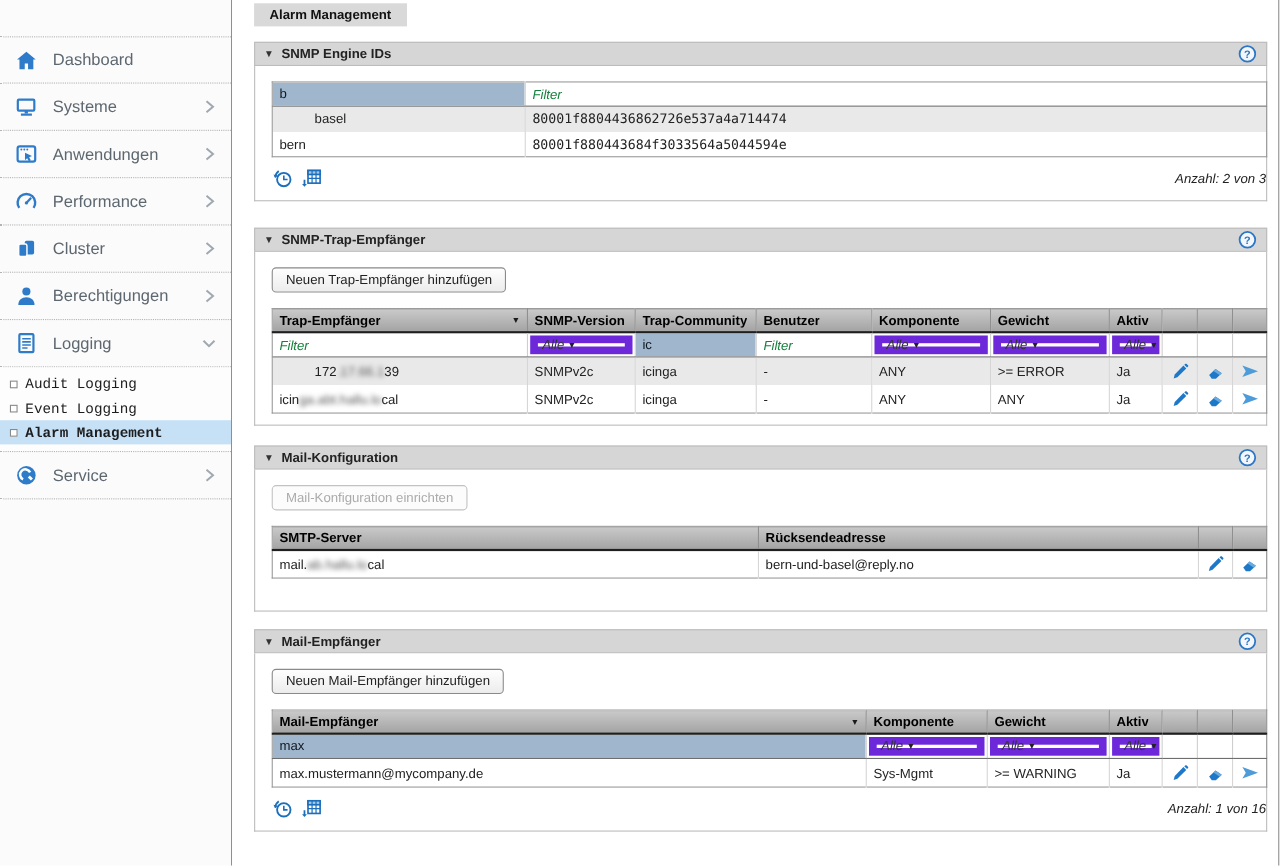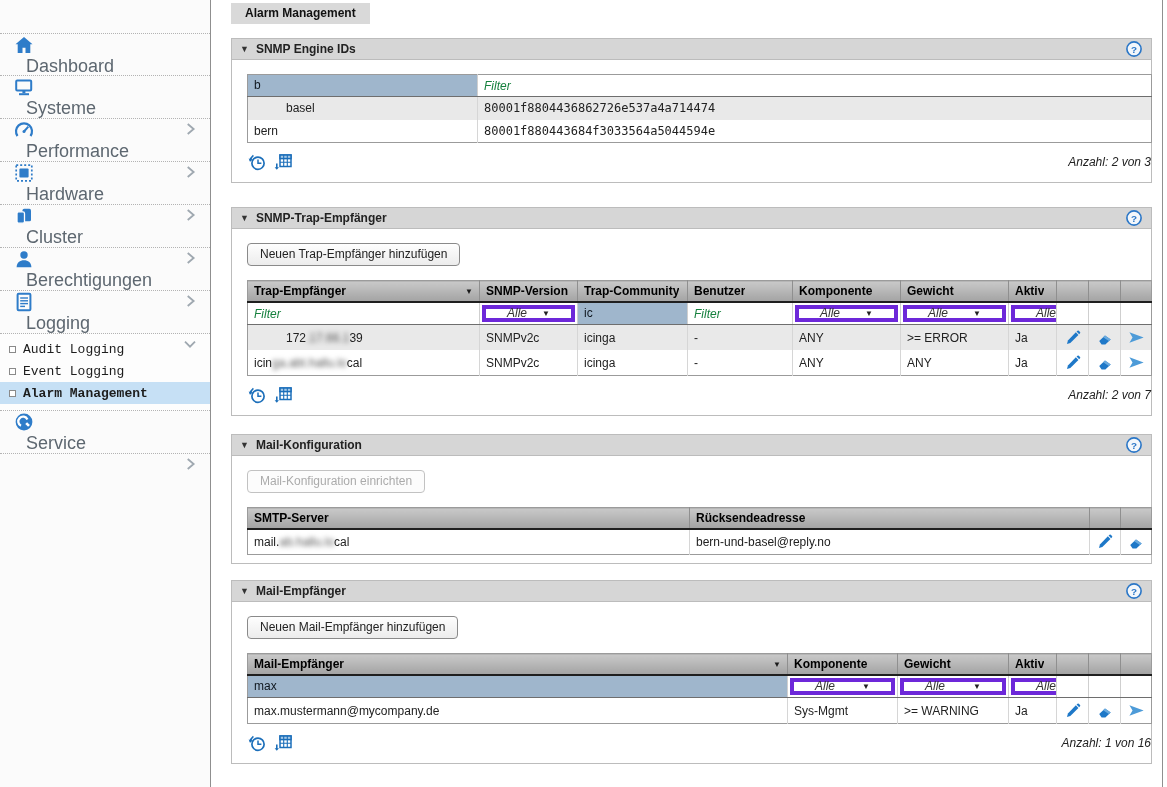--- a/index.html
+++ b/index.html
@@ -19,10 +19,10 @@
     padding-top:33px;
   }
   .side-item {
-    height:43px; display:flex; align-items:flex-start;
+    height:43px; display:flex; align-items:center;
     padding:0 10px 0 13px;
     border-bottom:1px dotted #b3b3b3;
-    color:#5d6770; font-size:18px; cursor:pointer;flex-direction:column;
+    color:#5d6770; font-size:15px; cursor:pointer;
   }
   .side-item:first-child { border-top:1px dotted #b3b3b3; }
   .side-item .lbl { margin-left:13px; }

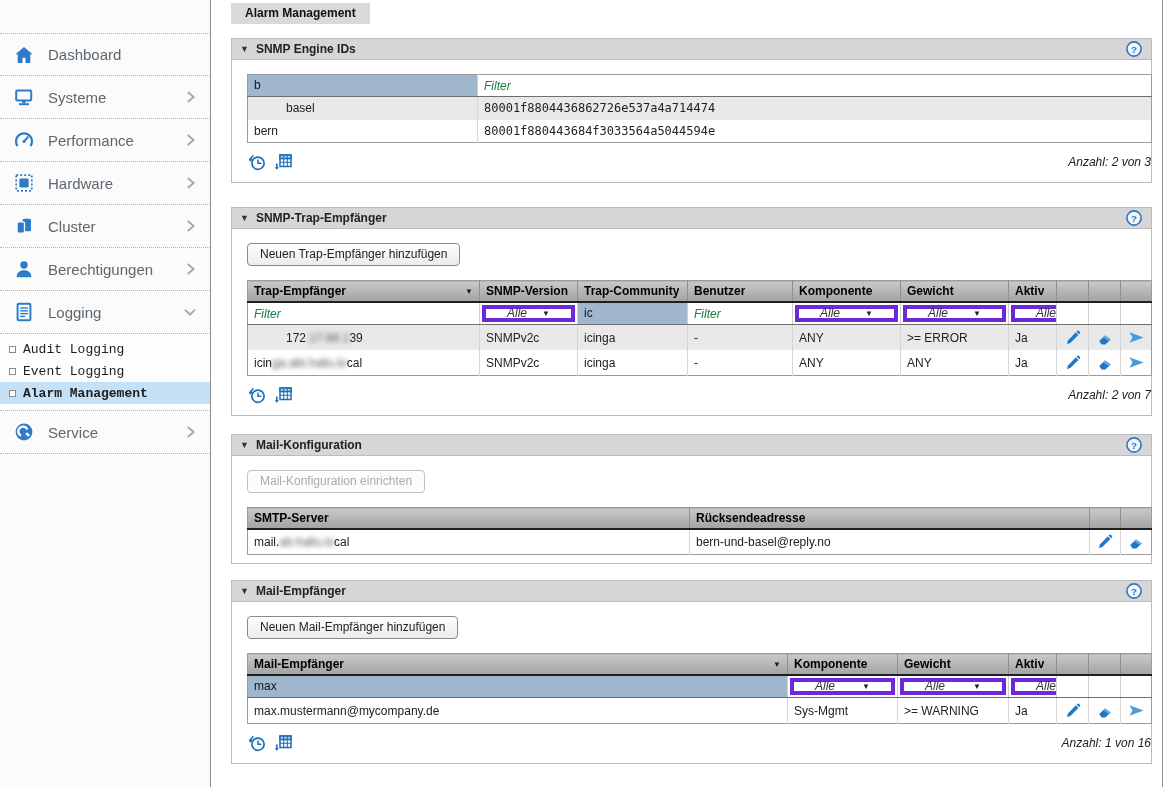--- a/index.html
+++ b/index.html
@@ -249,6 +249,19 @@
         </svg>
       </span>
     <span class="lbl">Systeme</span>
+    <span class="chev">
+        <svg width="20" height="20" viewBox="0 0 22 22">
+          <use href="#sym-chev-r"></use>
+        </svg>
+      </span>
+  </div>
+  <div class="side-item">
+    <span>
+        <svg width="22" height="22">
+          <use href="#sym-apps"></use>
+        </svg>
+      </span>
+    <span class="lbl">Anwendungen</span>
     <span class="chev">
         <svg width="20" height="20" viewBox="0 0 22 22">
           <use href="#sym-chev-r"></use>

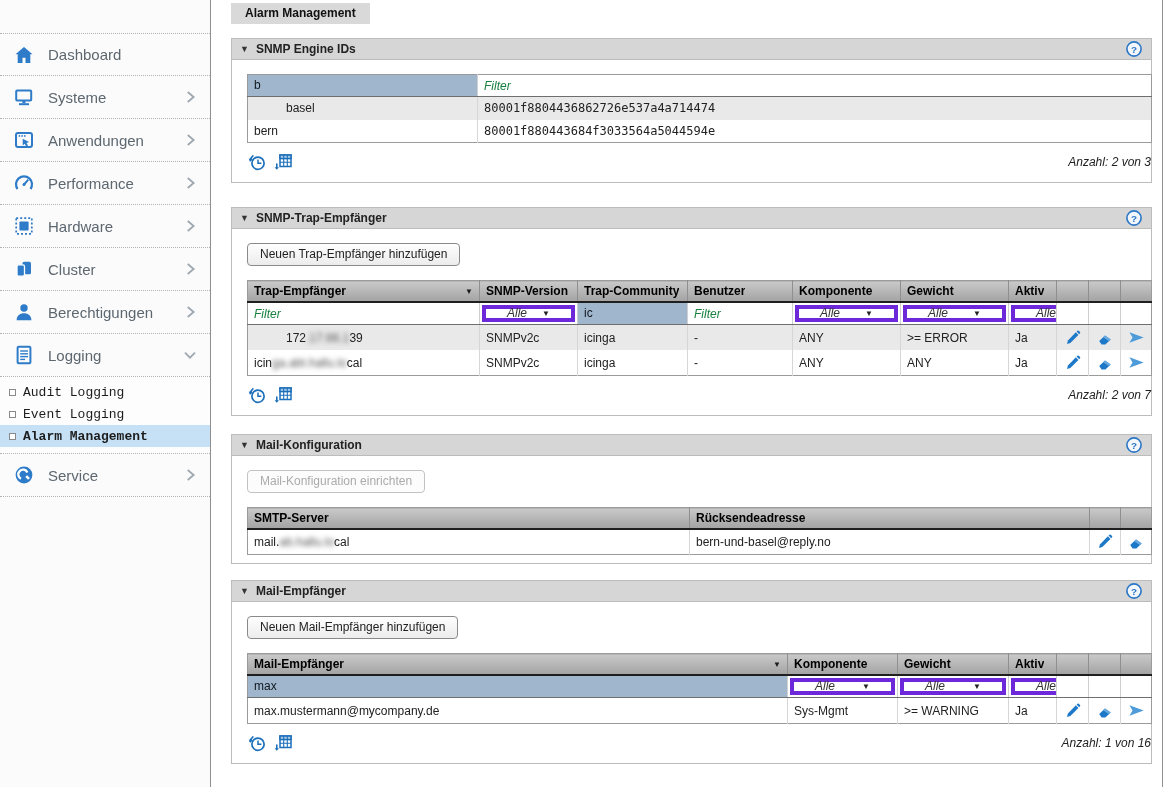--- a/index.html
+++ b/index.html
@@ -275,19 +275,6 @@
         </svg>
       </span>
     <span class="lbl">Performance</span>
-    <span class="chev">
-        <svg width="20" height="20" viewBox="0 0 22 22">
-          <use href="#sym-chev-r"></use>
-        </svg>
-      </span>
-  </div>
-  <div class="side-item">
-    <span>
-        <svg width="22" height="22">
-          <use href="#sym-chip"></use>
-        </svg>
-      </span>
-    <span class="lbl">Hardware</span>
     <span class="chev">
         <svg width="20" height="20" viewBox="0 0 22 22">
           <use href="#sym-chev-r"></use>

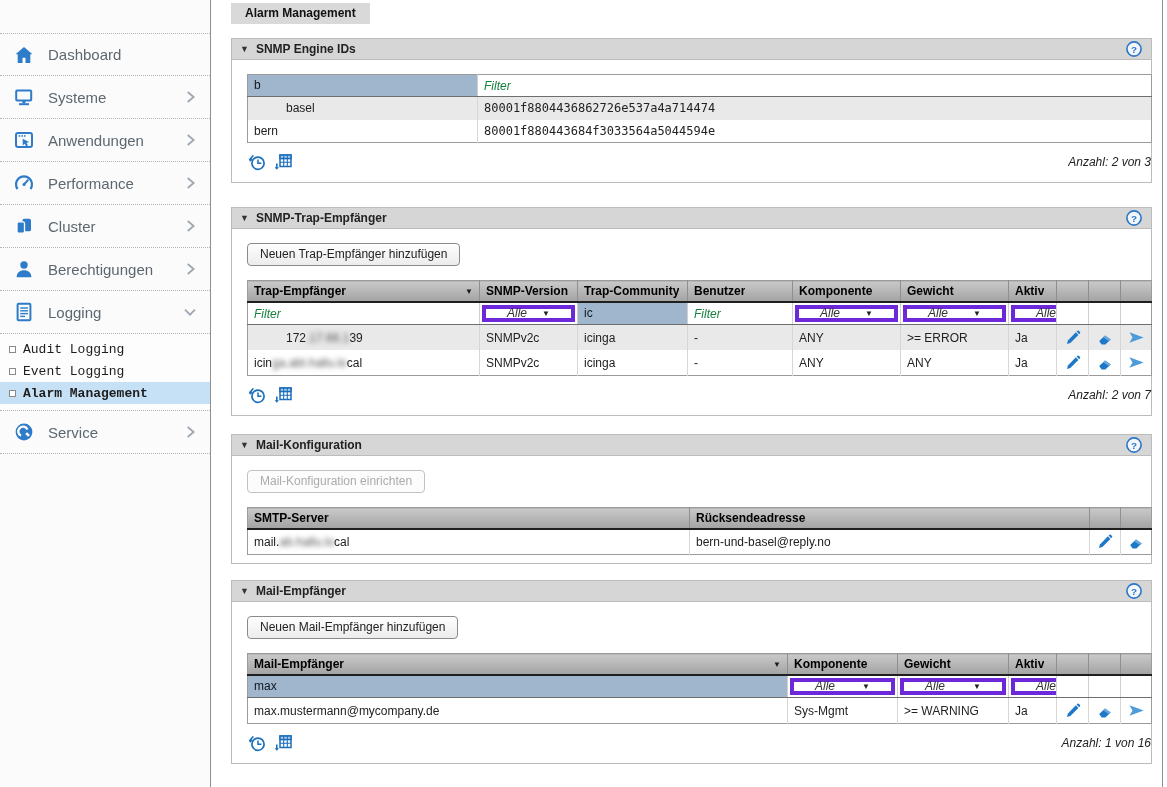--- a/index.html
+++ b/index.html
@@ -104,9 +104,9 @@
     background:#9fb6cc; color:#101820;
   }
   .dd {
-    display:flex; align-items:center; justify-content:space-between;
-    border:4px solid #6d28d9; background:#fff;
-    margin:2px 2px; padding:1px 21px 2px; height:17px;
+    display:flex; align-items:center; 
+    border:7px solid #6d28d9; background:#fff;
+    margin:2px 2px; padding:1px 4px 2px; height:17px;
     font-style:italic; color:#333; cursor:pointer;
   }
   .dd .arr { font-style:normal; font-size:8px; color:#222; padding-left:3px; }

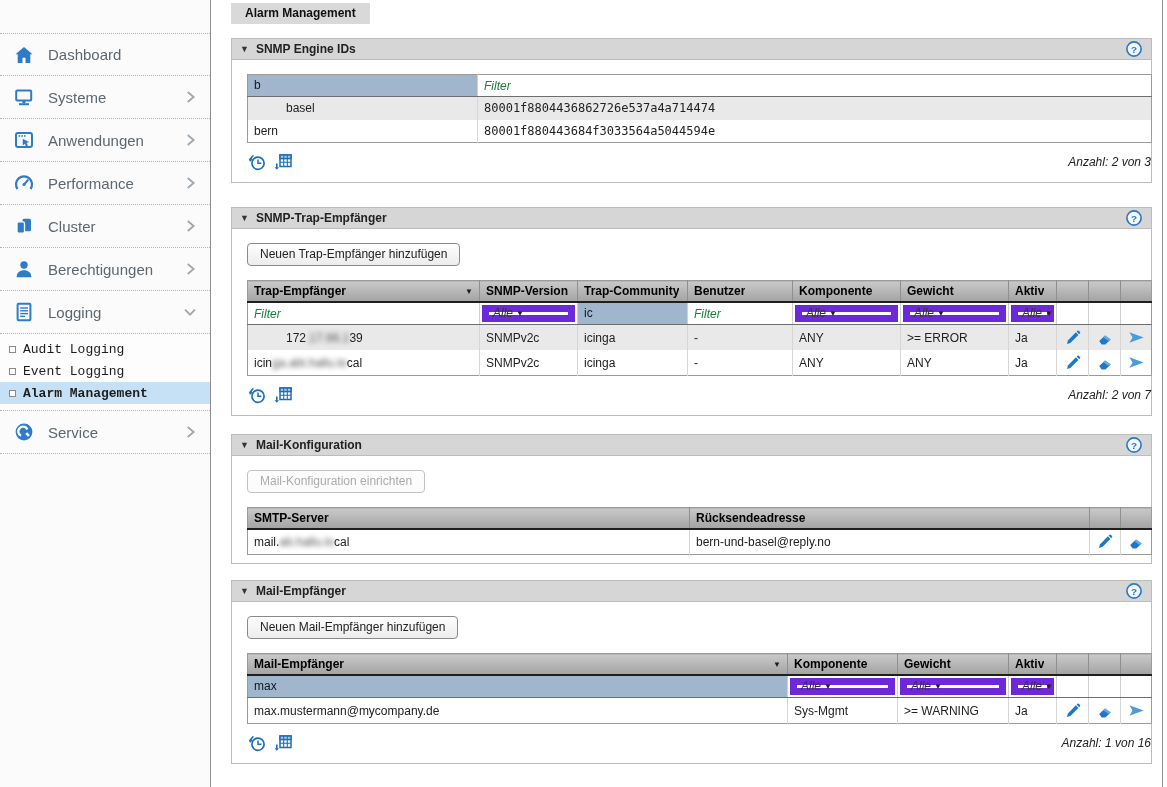--- a/index.html
+++ b/index.html
@@ -555,21 +555,6 @@
         </tr>
       </tbody>
         </table>
-      <div class="foot">
-        <span class="ficons">
-          <span>
-              <svg width="20" height="20" viewBox="0 0 20 20">
-                <use href="#sym-histclock"></use>
-              </svg>
-            </span>
-          <span>
-              <svg width="20" height="20" viewBox="0 0 20 20">
-                <use href="#sym-export"></use>
-              </svg>
-            </span>
-        </span>
-        <span class="cnt">Anzahl: 2 von 7</span>
-      </div>
     </div>
   </div>
 

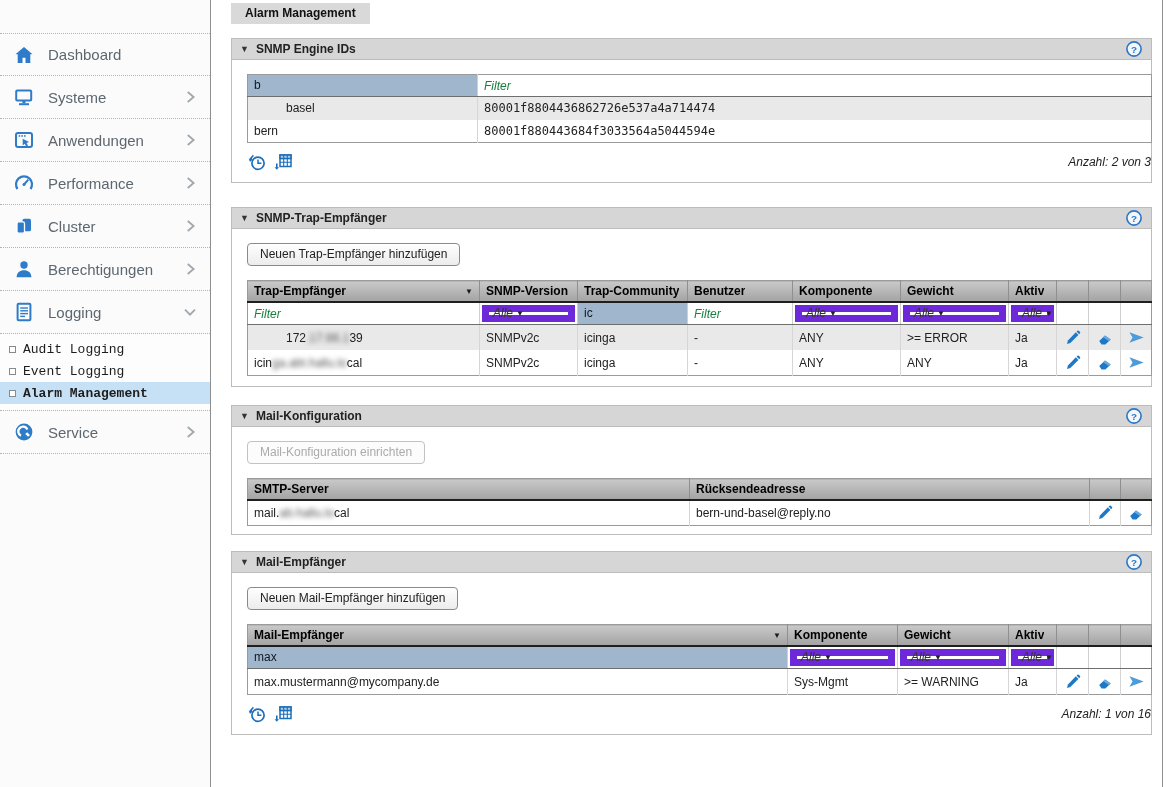--- a/index.html
+++ b/index.html
@@ -65,7 +65,7 @@
     border:1px solid #bcbcbc; border-top:none; background:#fff;
     padding:14px 10px 10px 15px;
   }
-  .panel-b.pb24 { padding-bottom:8px; }
+  .panel-b.pb24 { padding-bottom:29px; }
 
   .btn {
     display:inline-block; border:1px solid #8a8a8a; border-radius:4px;

